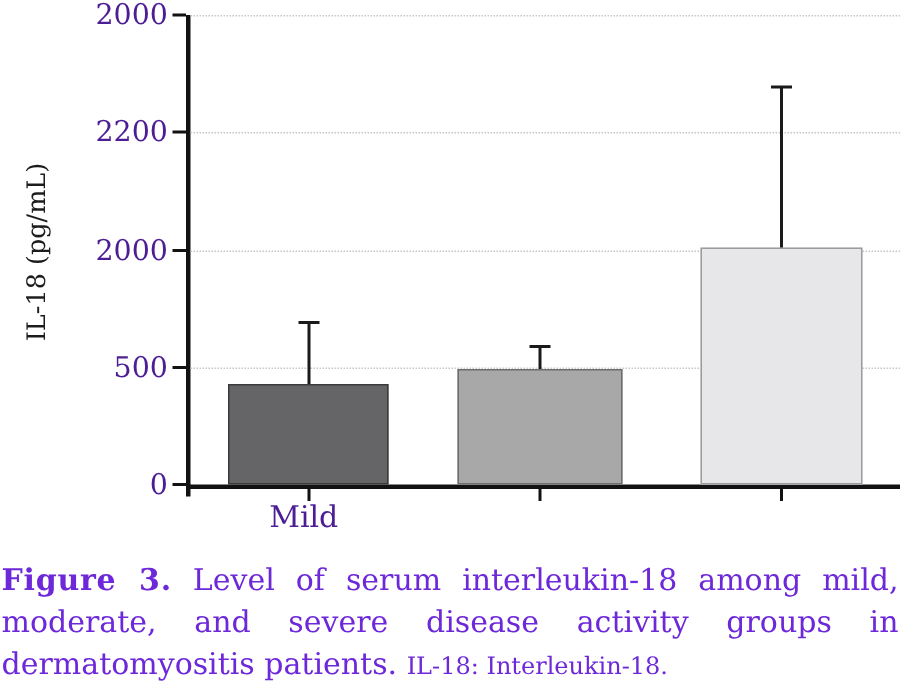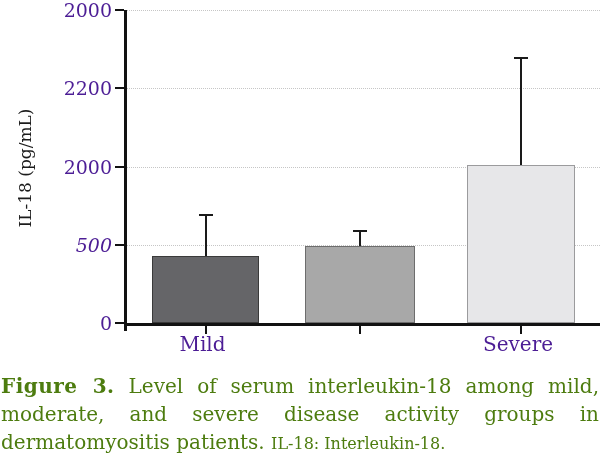--- a/index.html
+++ b/index.html
@@ -74,7 +74,7 @@
     <div class="y-title">IL-18 (pg/mL)</div>
     <div class="ylabels">
         <div class="ylabel" style="top: 303px;">0</div>
-        <div class="ylabel" style="top: 224.75px; font-style: italic;">500</div>
+        <div class="ylabel" style="top: 224.75px;">500</div>
         <div class="ylabel" style="top: 146.5px;">2000</div>
         <div class="ylabel" style="top: 68.25px;">2200</div>
         <div class="ylabel" style="top: -10px;">2000</div>

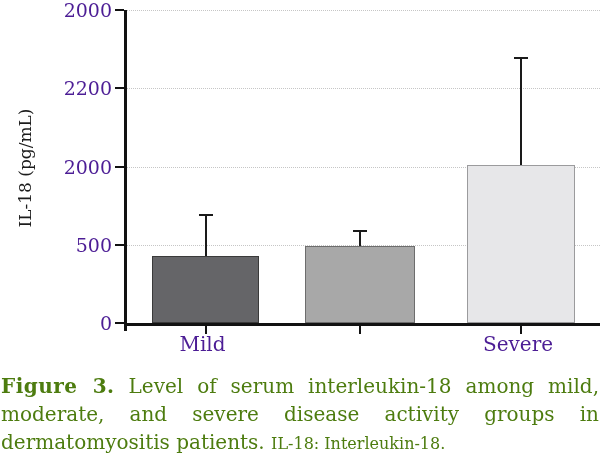--- a/index.html
+++ b/index.html
@@ -105,7 +105,6 @@
       </div>
     <div class="xlabels">
         <div class="xlabel" style="left: 8.5px;">Mild</div>
-        <div class="xlabel" style="left: 324px;">Severe</div>
       </div>
   </div>
 

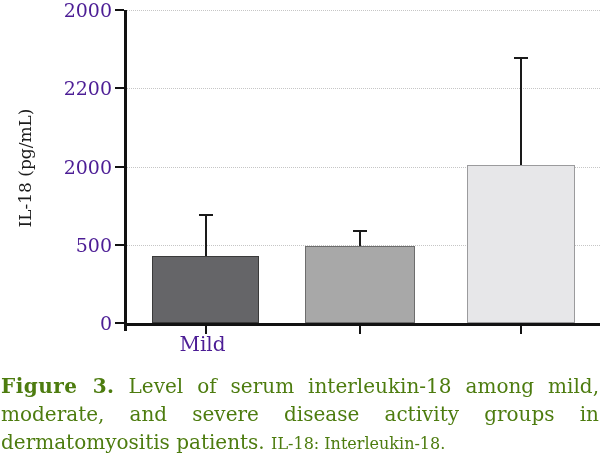--- a/index.html
+++ b/index.html
@@ -60,7 +60,7 @@
     position: absolute; left: 0; top: 372px; width: 600px;
     padding: 0 1px; box-sizing: border-box;
     text-align: justify;
-    font-size: 20px; line-height: 28px; color: #4d7c0f;
+    font-size: 20px; line-height: 28px; color: #6d28d9;
   }
   .caption .cap-label { font-weight: bold; letter-spacing: 0.5px; }
   .caption .cap-note { font-size: 16px; }

